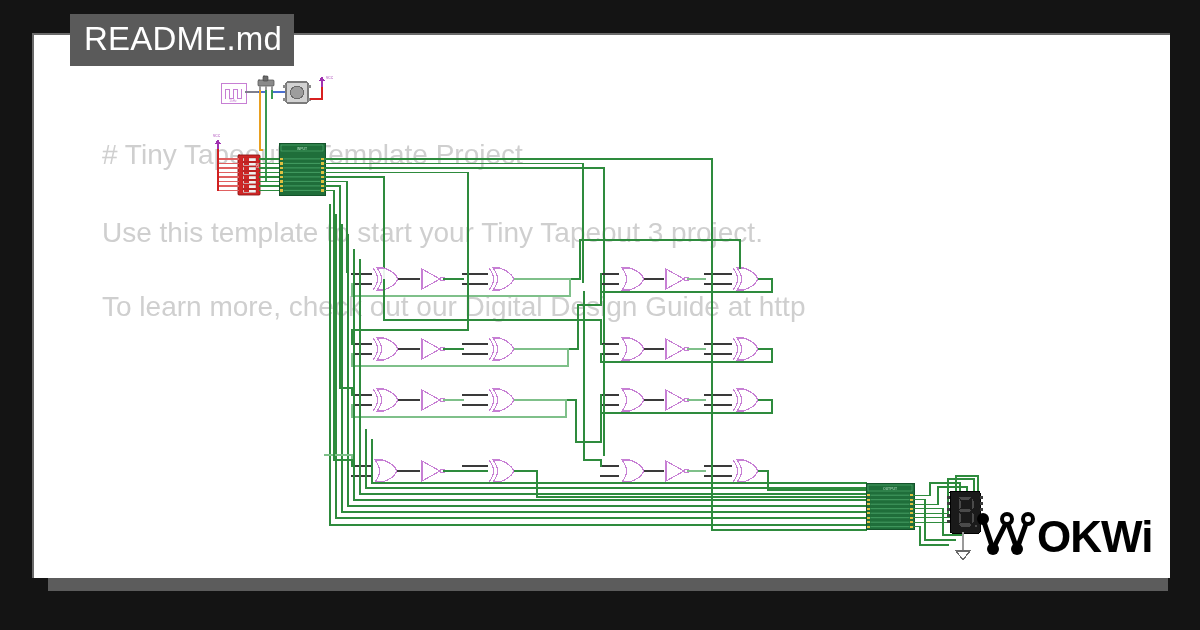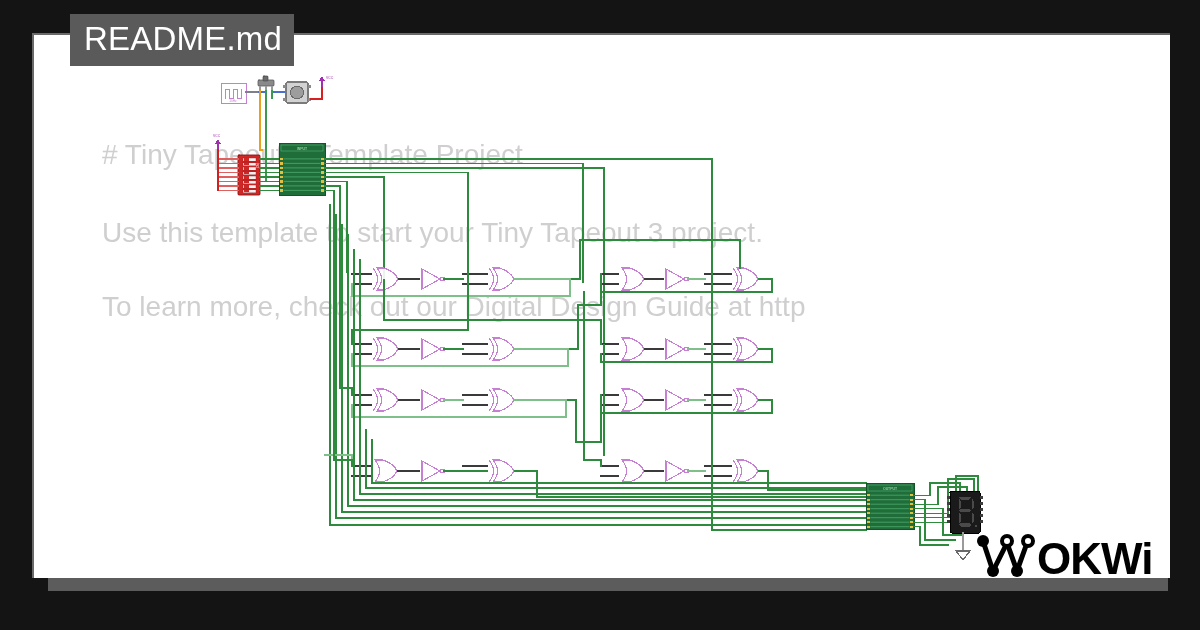--- a/index.html
+++ b/index.html
@@ -55,7 +55,7 @@
 
   
   #wokwi-logo{
-    position:absolute;left:975px;top:527px;width:180px;height:62px;z-index:30;
+    position:absolute;left:975px;top:505px;width:180px;height:62px;z-index:30;
   }
 </style>
 </head>

